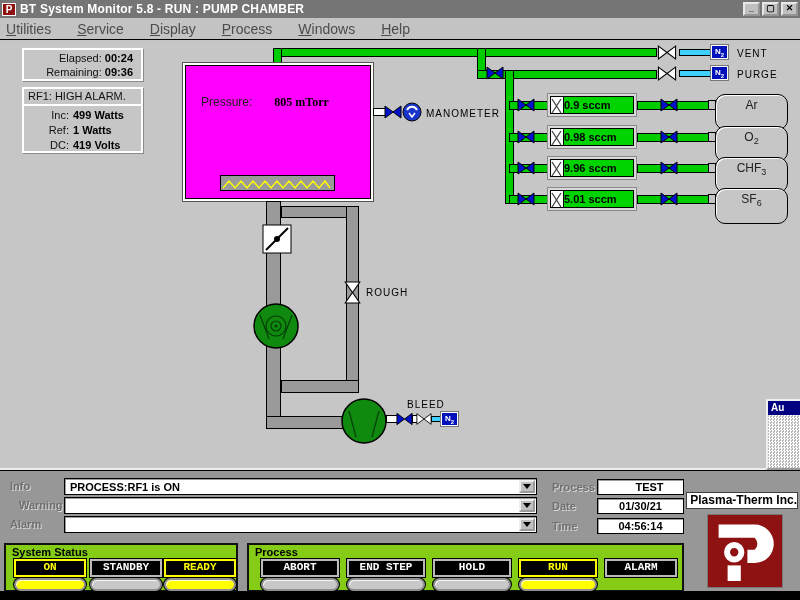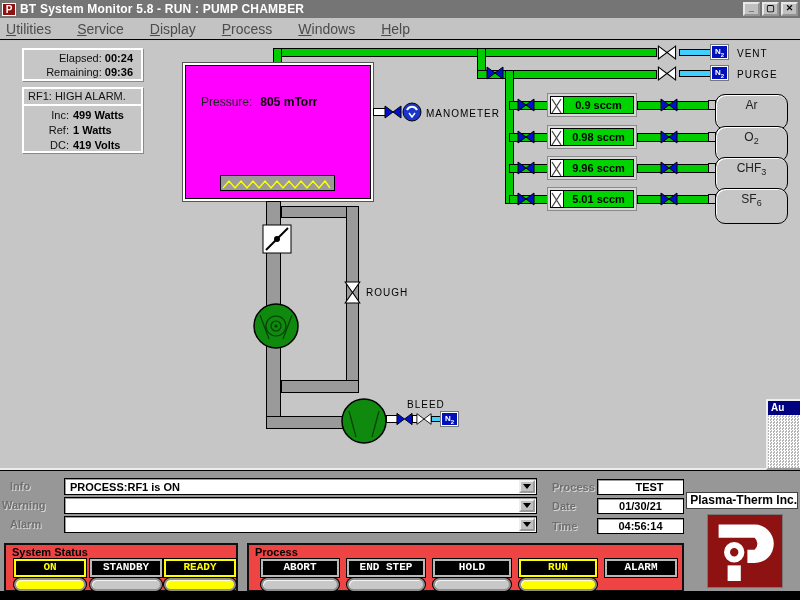--- a/index.html
+++ b/index.html
@@ -36,7 +36,7 @@
 
   .chamber { background:#ff00ff; border:2px solid #fff; box-shadow:0 0 0 1px #555, inset 0 0 0 1px #000; }
   .ptext { position:absolute; left:16px; top:30px; font-size:12px; color:#222; }
-  .ptext b { color:#000; margin-left:8px; }
+  .ptext b { color:#000; margin-left:22px;font-family:Liberation Serif, serif; }
   .electrode { position:absolute; left:35px; top:110px; width:115px; height:16px; background:#9a9a9a; border:1px solid #000; }
 
   .n2box { width:17px; height:14px; background:#0011bb; color:#fff; border:1px solid #fff; box-shadow:0 0 0 1px #777; font-size:8px; font-weight:bold; text-align:center; line-height:12px; }

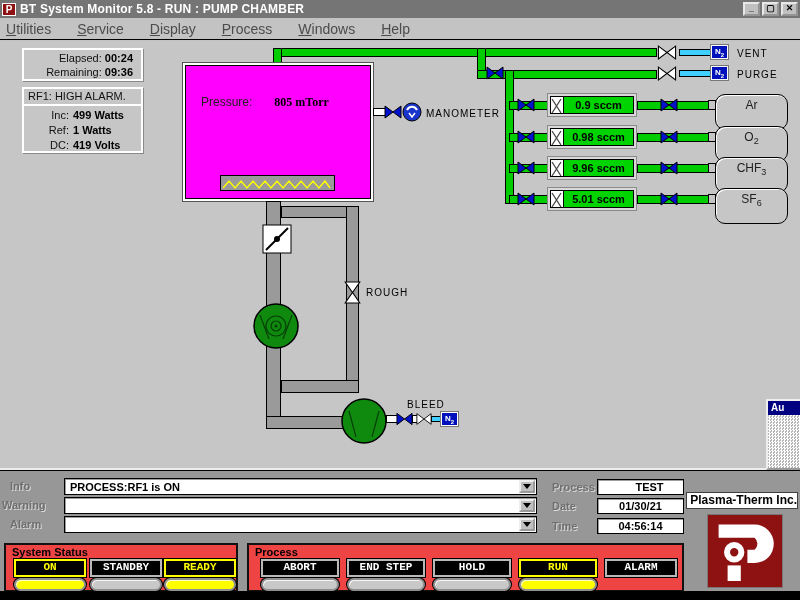--- a/index.html
+++ b/index.html
@@ -46,7 +46,7 @@
   .mfc { width:90px; height:24px; background:#d9d9d9; border:1px solid #8a8a8a; padding:2px; }
   .mfc .inner { width:100%; height:100%; border:1px solid #000; display:flex; }
   .mfc .xsq { width:13px; background:#fff; border-right:1px solid #000; position:relative; }
-  .mfc .disp { flex:1; background:#00d400; font-size:11px; font-weight:bold; color:#000; text-align:center; line-height:16px; }
+  .mfc .disp { flex:1; background:#00d400; font-size:11px; font-weight:bold; color:#000; line-height:16px; }
   .cyl { width:73px; height:36px; background:#c6c6c6; border:1px solid #000; border-radius:10px; box-shadow:inset 1px 1px 0 #fff; font-size:12px; color:#222; text-align:center; line-height:20px; }
   .cyl sub { font-size:9px; }
   .cylnub { width:8px; height:10px; background:#c6c6c6; border:1px solid #000; }

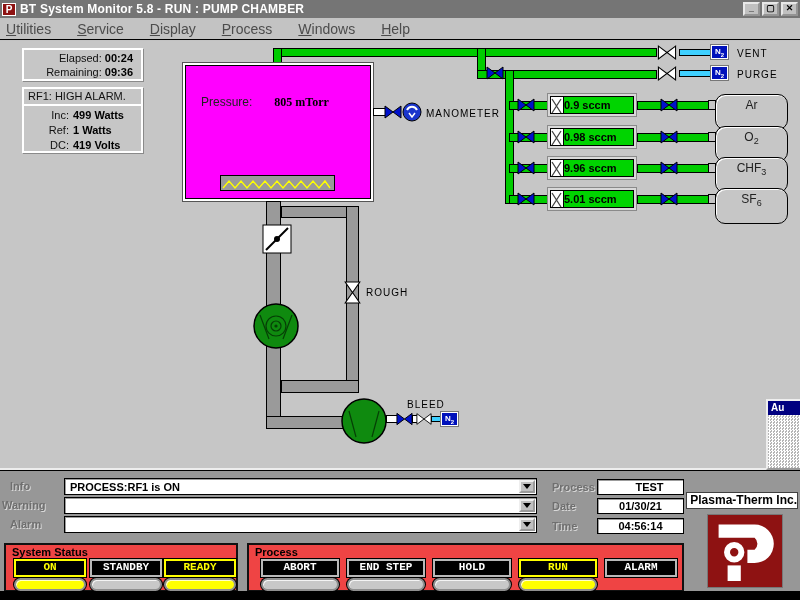--- a/index.html
+++ b/index.html
@@ -298,7 +298,7 @@
       </div>
   </div>
 
-  <div class="abs emboss" style="left:2px;top:28px;">Warning</div>
+  <div class="abs emboss" style="left:19px;top:28px;">Warning</div>
   <div class="abs field" style="left:64px;top:26px;width:473px;height:17px;">
     <div class="combo-text"></div>
     <div class="ddbtn">

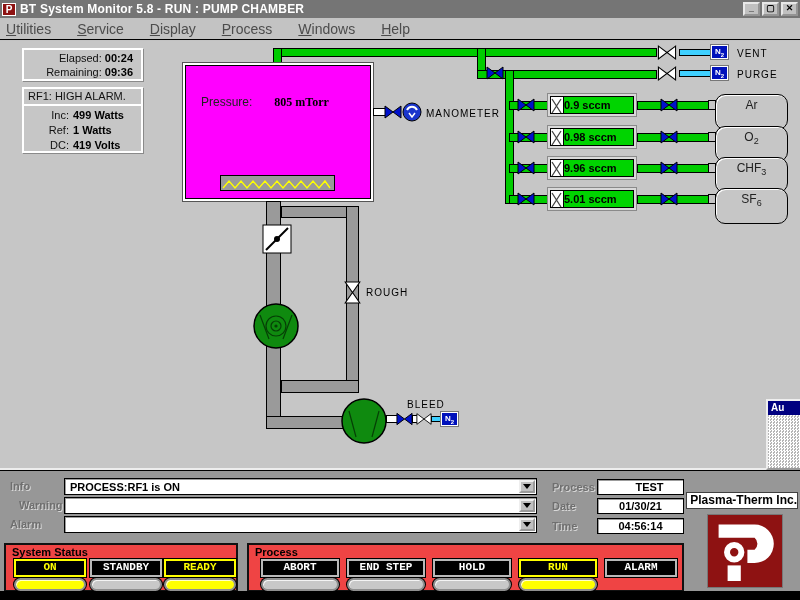--- a/index.html
+++ b/index.html
@@ -68,7 +68,7 @@
   .company { background:#fff; border:1px solid #404040; font-size:12px; font-weight:bold; text-align:right; line-height:15px; }
   .logo { background:#8e1212; border:1px solid #777; }
 
-  .grp { background:#ef4444; border:2px solid #111; }
+  .grp { background:#84cc16; border:2px solid #111; }
   .grp .gtitle { font-size:11px; font-weight:bold; color:#000; position:absolute; left:6px; top:1px; }
   .hwbtn { position:absolute; height:18px; background:#000; border:2px solid #b9b9b9; box-shadow:0 0 0 1px #000; text-align:center; font-size:11px; font-weight:bold; line-height:13px; color:#fff;font-family:Liberation Mono, monospace; }
   .hwbtn.yellow { border-color:#ffff00; color:#ffff00; }

